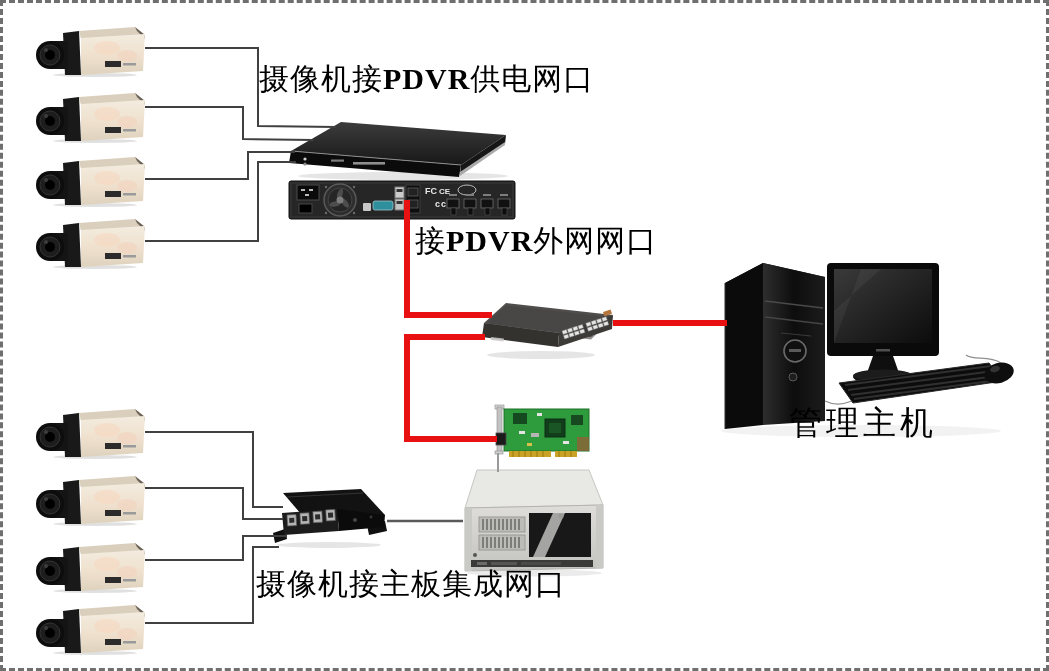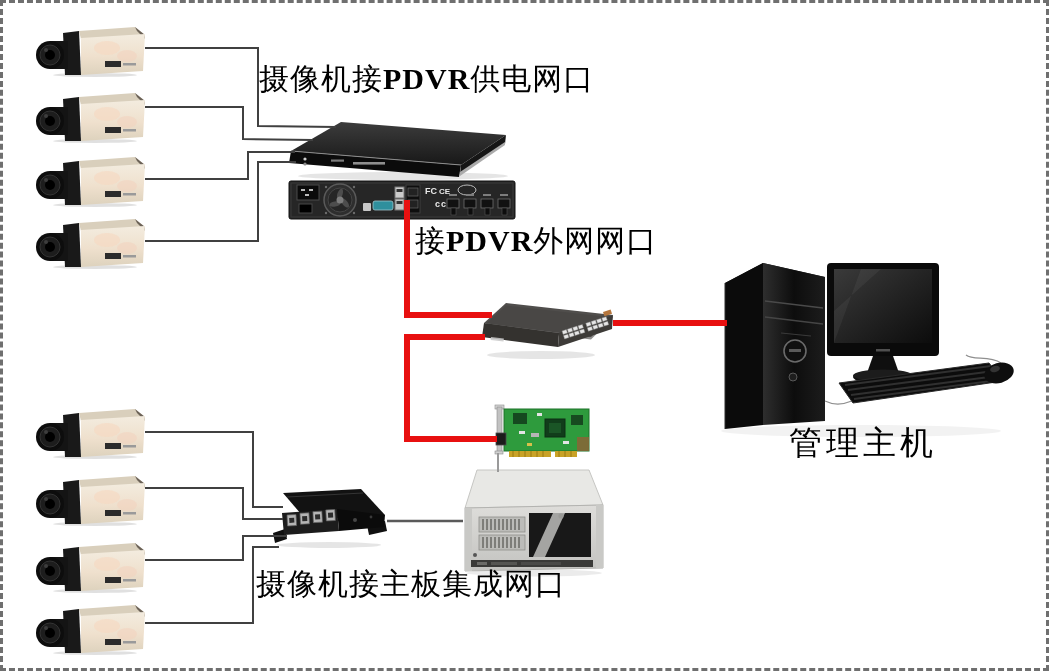--- a/index.html
+++ b/index.html
@@ -35,7 +35,7 @@
   .lbl1{left:256px;top:59px;}
   .lbl2{left:412px;top:221px;}
   .lbl3{left:410px;top:366px;}
-  .lbl4{left:786px;top:422px;font-size:33px;letter-spacing:4px;}
+  .lbl4{left:786px;top:402px;font-size:33px;letter-spacing:4px;}
   .lbl5{left:253px;top:564px;text-align:right;}
   .marks{fill:#e8e8e8;font-family:"Liberation Sans","DejaVu Sans",sans-serif;font-weight:bold;}
 </style>

